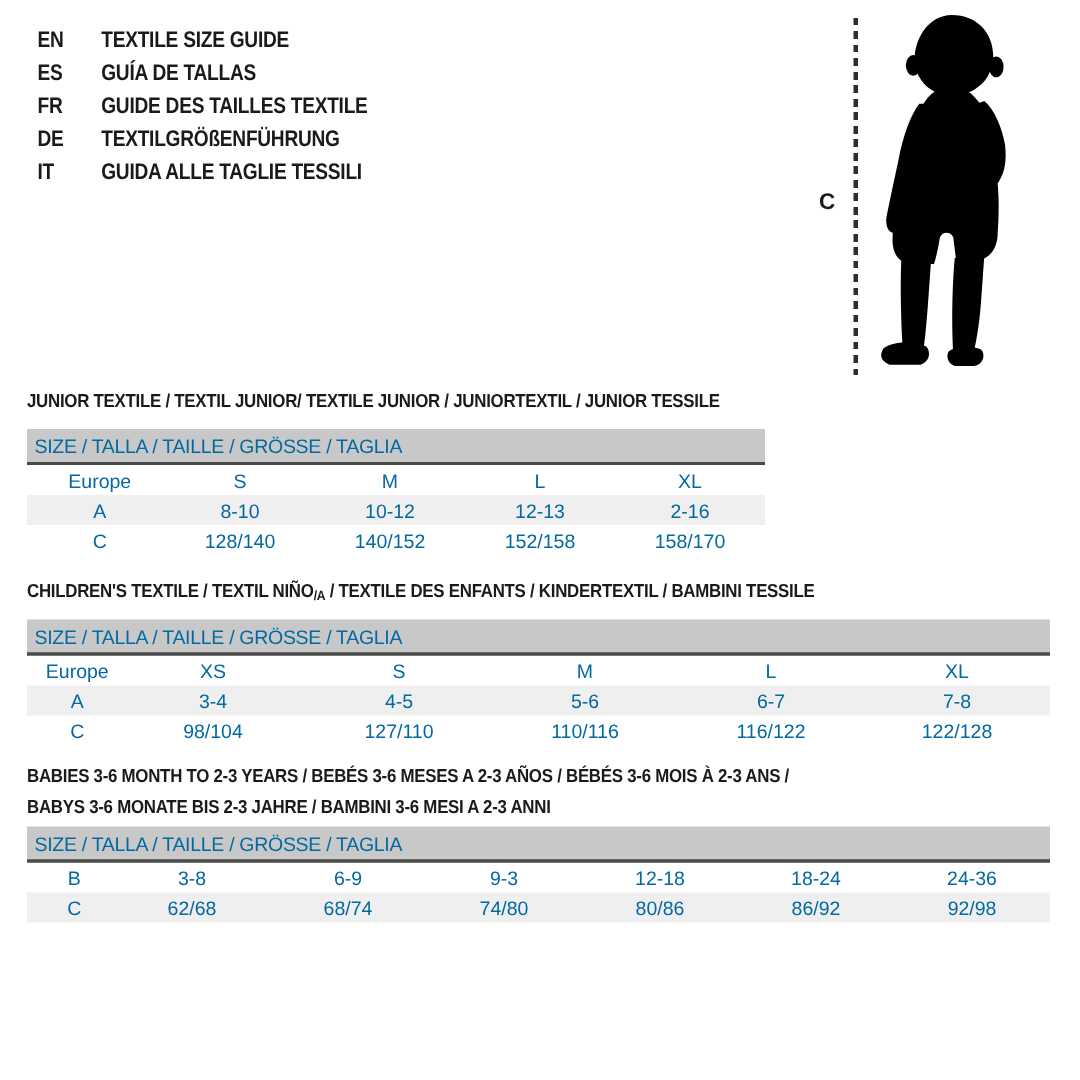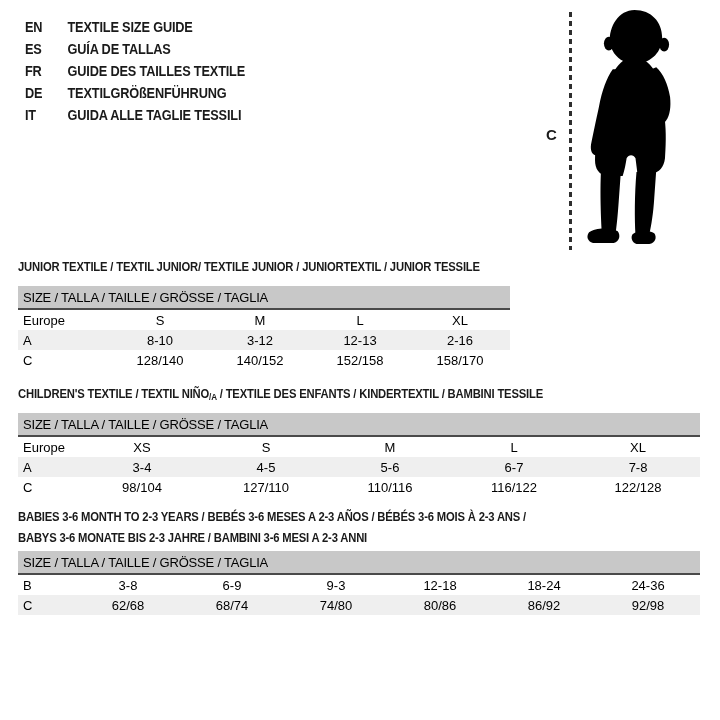--- a/index.html
+++ b/index.html
@@ -33,7 +33,7 @@
   
   .size-table{
     position:absolute;left:18px;border-collapse:collapse;table-layout:fixed;
-    font-size:13px;color:#000000;
+    font-size:13px;color:#0369a1;
   }
   .size-table th{
     background:#c8c8c8;border-bottom:2px solid #4a4a4a;text-align:left;

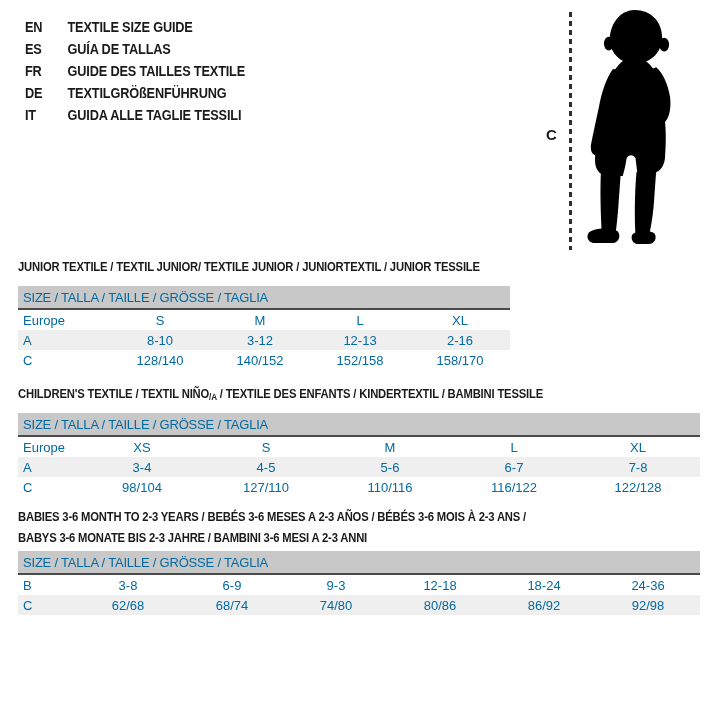--- a/index.html
+++ b/index.html
@@ -41,7 +41,7 @@
     letter-spacing:-0.2px;
   }
   .size-table td{text-align:center;padding:2.5px 0;font-weight:400;white-space:nowrap;}
-  .size-table td.lbl{text-align:left;padding-left:5px;}
+  .size-table td.lbl{text-align:center;padding-left:5px;}
   .size-table tbody tr:nth-child(2n){background:#efefef;}
   .t1{top:286px;width:492px;}
   .t2{top:413px;width:682px;}

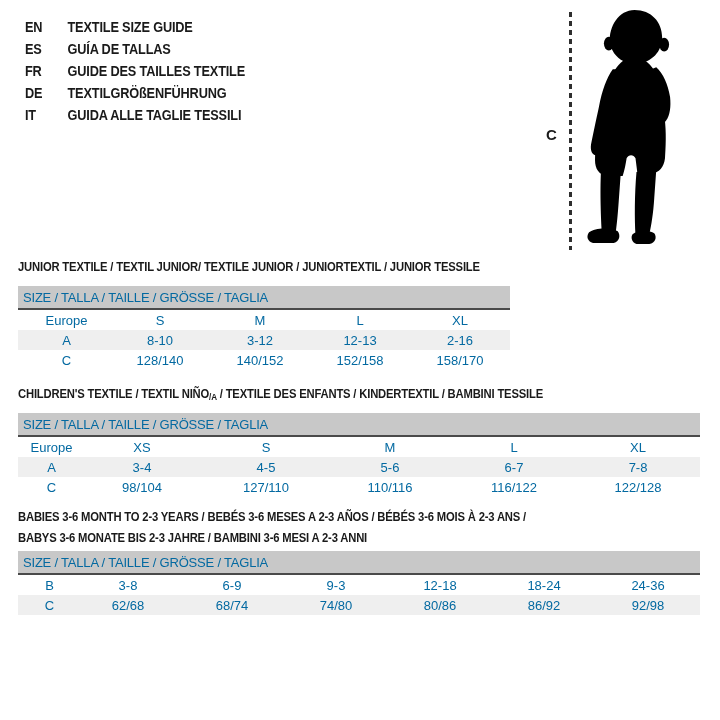--- a/index.html
+++ b/index.html
@@ -119,7 +119,7 @@
       <tr>
         <td class="lbl">A</td>
         <td>8-10</td>
-        <td>3-12</td>
+        <td>10-12</td>
         <td>12-13</td>
         <td>2-16</td>
       </tr>

